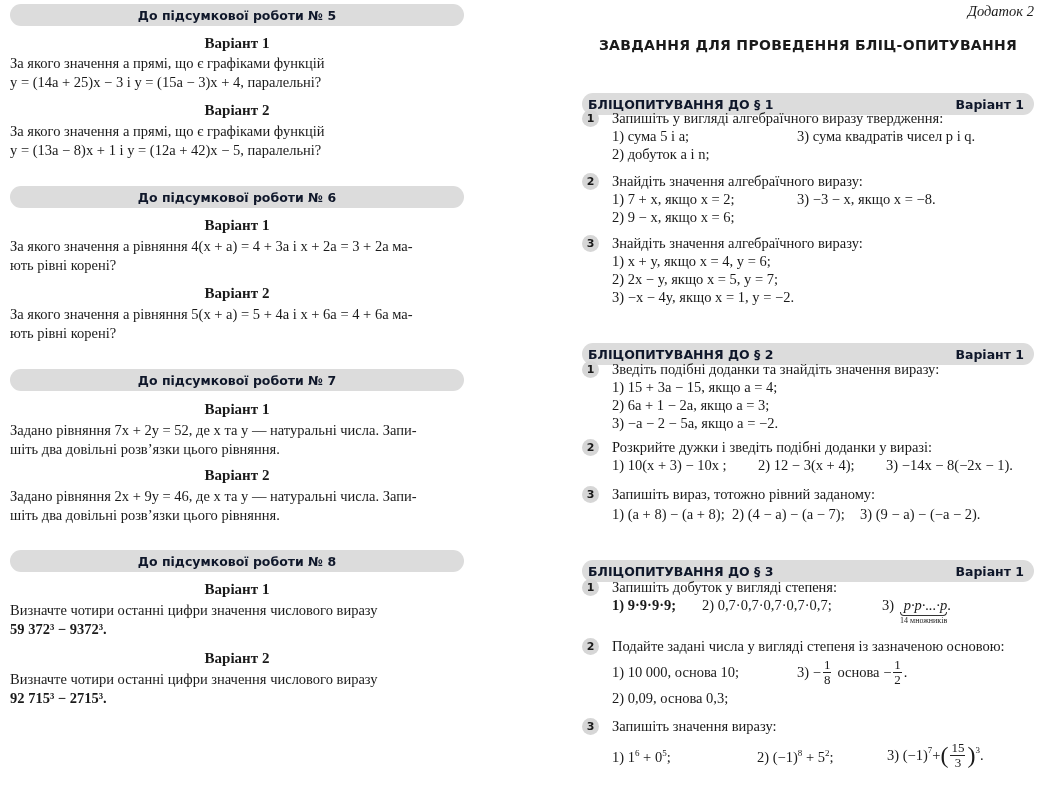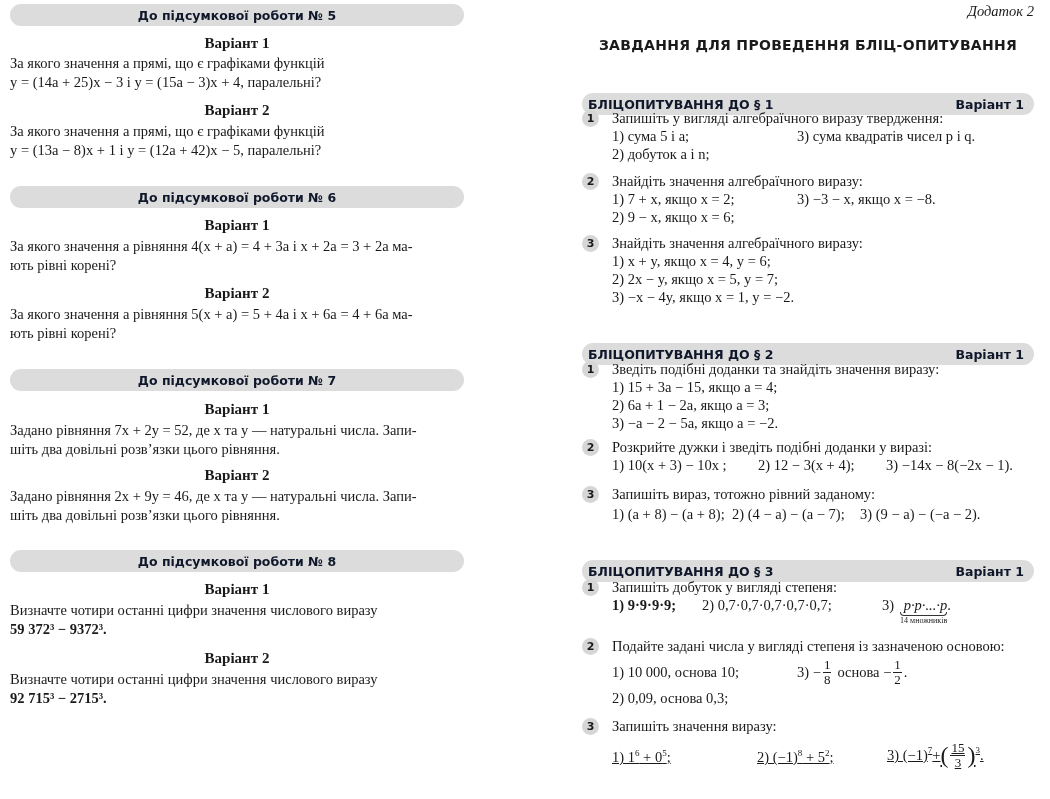--- a/index.html
+++ b/index.html
@@ -274,7 +274,7 @@
     <span class="task-num">3</span>
     <div class="task-body">
       <span class="prompt">Запишіть значення виразу:</span>
-      <div class="row" style="align-items:center; height:40px;text-decoration:underline;">
+      <div class="row" style="align-items:center; height:40px;">
         <span style="width:145px;"><span>1) 1</span><sup>6</sup><span> + 0</span><sup>5</sup><span>;</span></span>
         <span style="width:130px;"><span>2) (−1)</span><sup>8</sup><span> + 5</span><sup>2</sup><span>;</span></span>
         <span style="display:inline-flex; align-items:center;">

